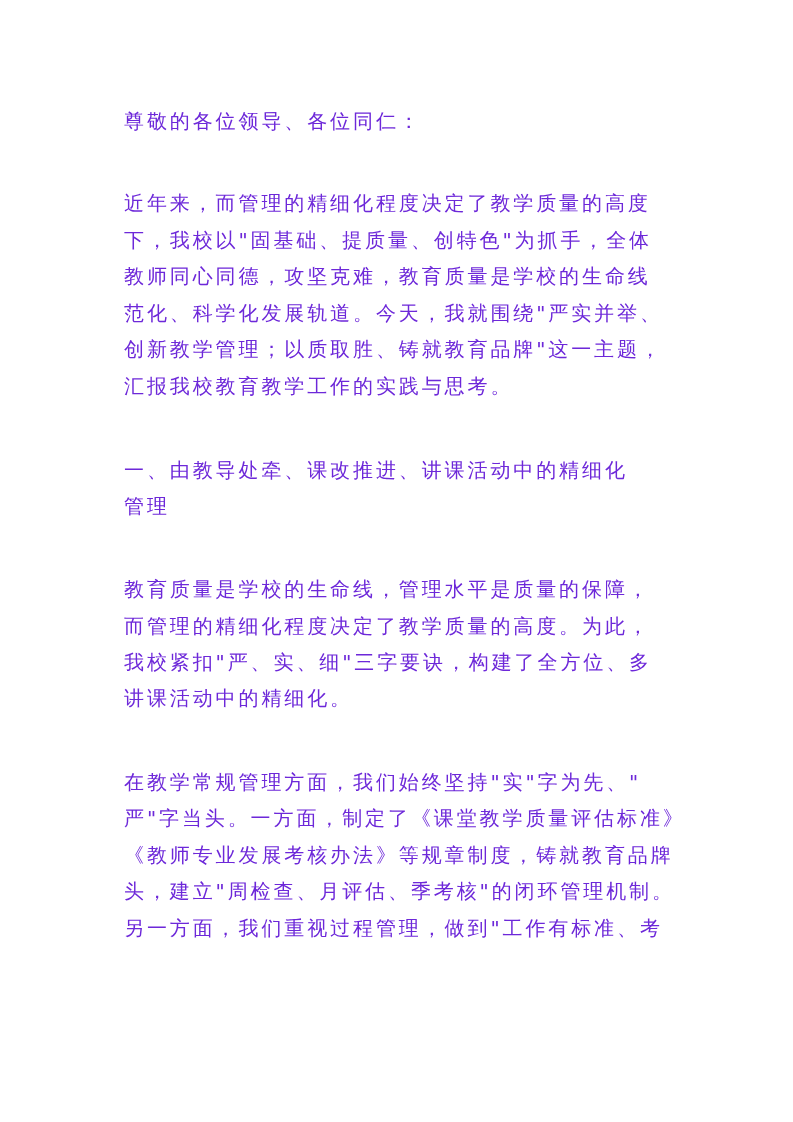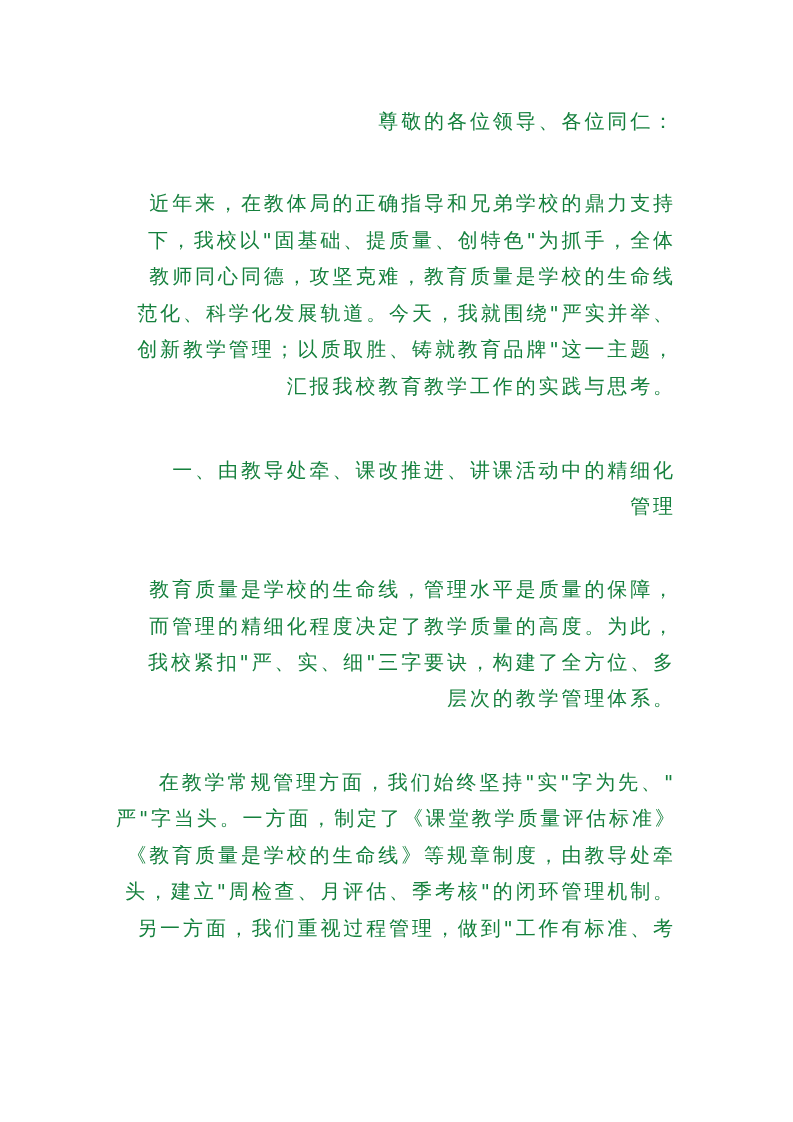--- a/index.html
+++ b/index.html
@@ -24,15 +24,14 @@
     }
     .line {
       position: absolute;
-      left: 116px;
+      left: 124px;
       width: 560px;
       height: 36px;
       line-height: 36px;
       font-size: 20px;
       letter-spacing: 2.9px;
       white-space: nowrap;
-      color: #15803d;
-      text-align: right;
+      color: #6d28d9;
     }
   </style>
 </head>

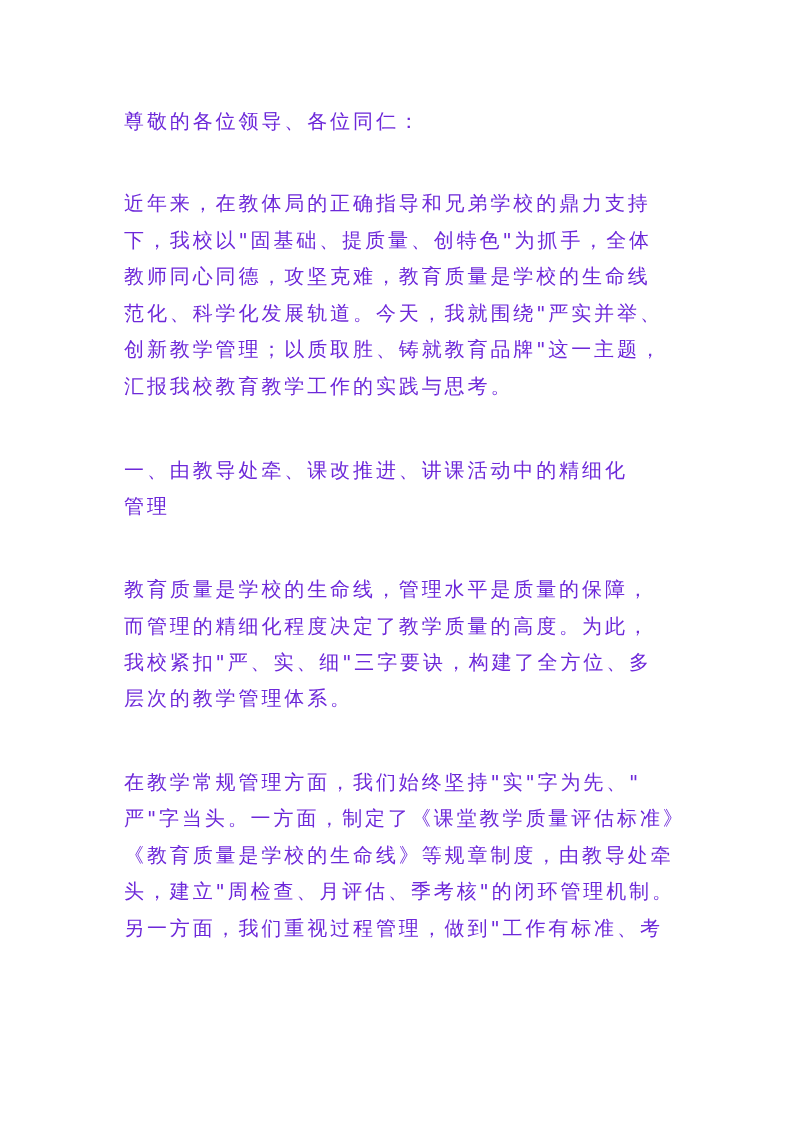--- a/index.html
+++ b/index.html
@@ -41,7 +41,7 @@
   <div class="line" style="top:103px">尊敬的各位领导、各位同仁：</div>
 
   <div>
-    <div class="line" style="top:185px">近年来，在教体局的正确指导和兄弟学校的鼎力支持</div>
+    <div class="line" style="top:185px">近年来，而管理的精细化程度决定了教学质量的高度</div>
     <div class="line" style="top:222px">下，我校以"固基础、提质量、创特色"为抓手，全体</div>
     <div class="line" style="top:258px">教师同心同德，攻坚克难，教育质量是学校的生命线</div>
     <div class="line" style="top:295px">范化、科学化发展轨道。今天，我就围绕"严实并举、</div>

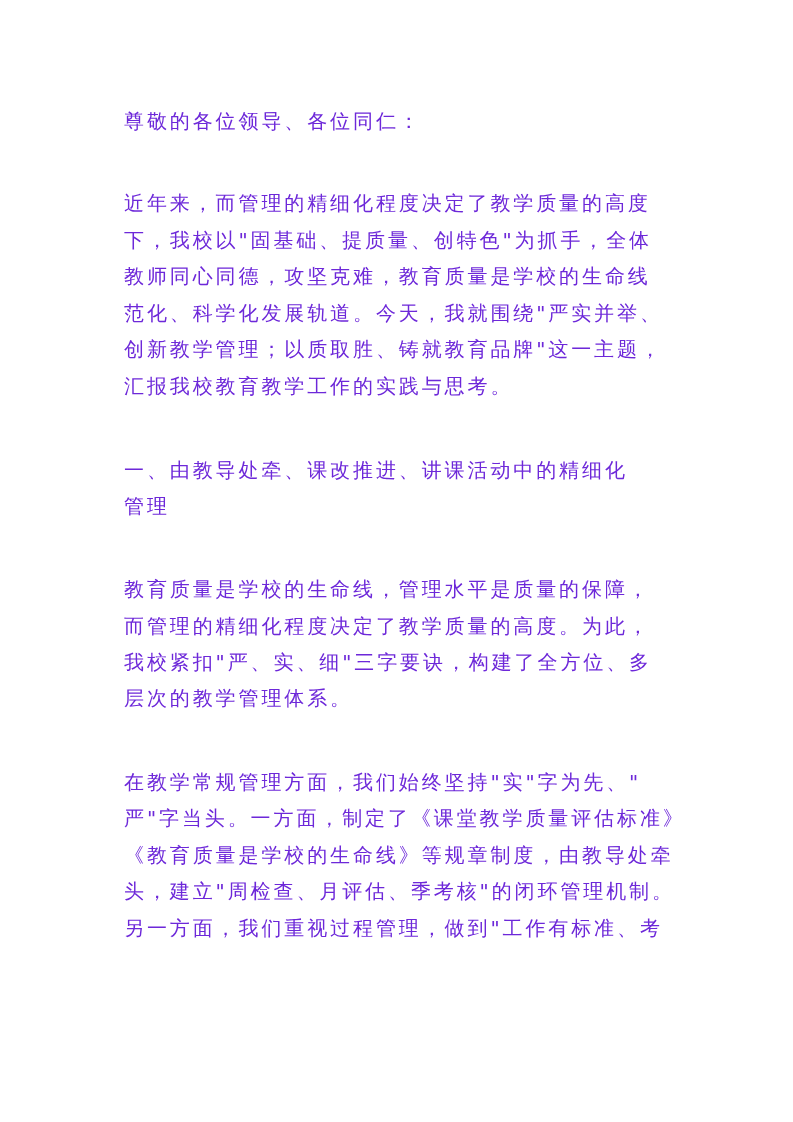--- a/index.html
+++ b/index.html
@@ -58,7 +58,7 @@
     <div class="line" style="top:571px">教育质量是学校的生命线，管理水平是质量的保障，</div>
     <div class="line" style="top:608px">而管理的精细化程度决定了教学质量的高度。为此，</div>
     <div class="line" style="top:644px">我校紧扣"严、实、细"三字要诀，构建了全方位、多</div>
-    <div class="line" style="top:680px">层次的教学管理体系。</div>
+    <div class="line" style="top:680px">讲课活动中的精细化。</div>
   </div>
 
   <div>

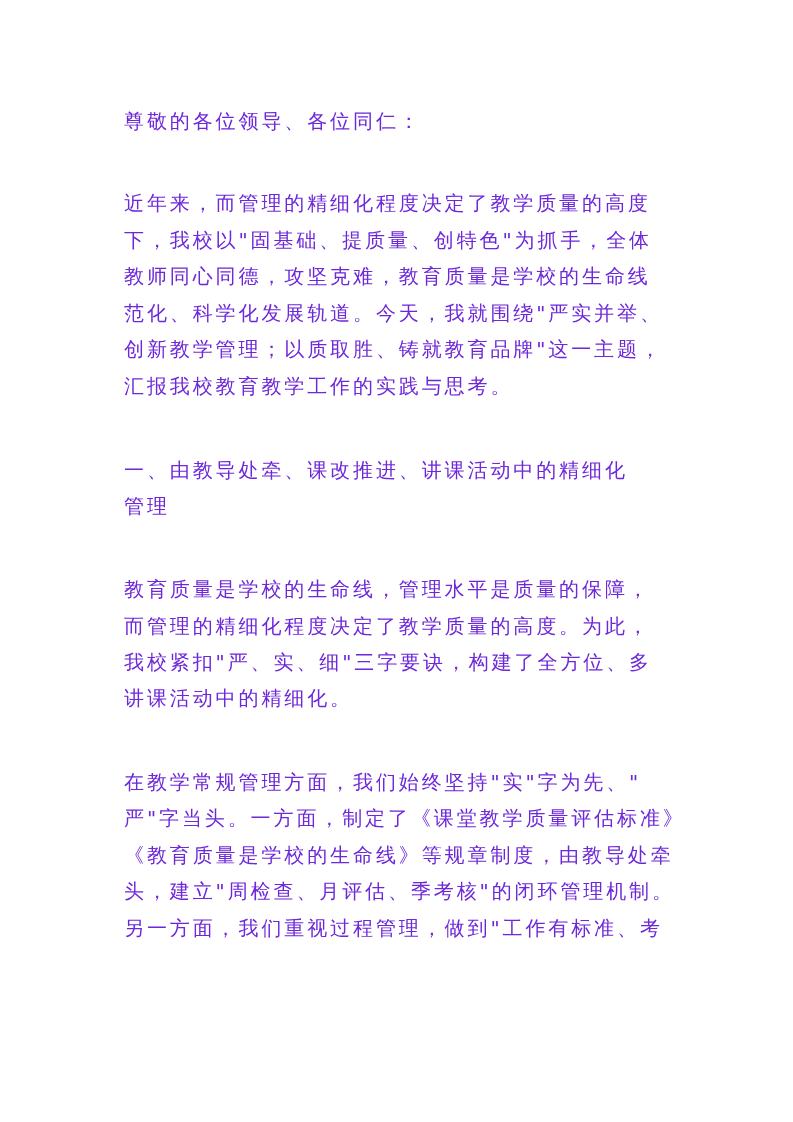--- a/index.html
+++ b/index.html
@@ -64,7 +64,7 @@
   <div>
     <div class="line" style="top:764px">在教学常规管理方面，我们始终坚持"实"字为先、"</div>
     <div class="line" style="top:800px">严"字当头。一方面，制定了《课堂教学质量评估标准》</div>
-    <div class="line" style="top:837px">《教育质量是学校的生命线》等规章制度，由教导处牵</div>
+    <div class="line" style="top:837px">《教师专业发展考核办法》等规章制度，铸就教育品牌</div>
     <div class="line" style="top:873px">头，建立"周检查、月评估、季考核"的闭环管理机制。</div>
     <div class="line" style="top:910px">另一方面，我们重视过程管理，做到"工作有标准、考</div>
   </div>

